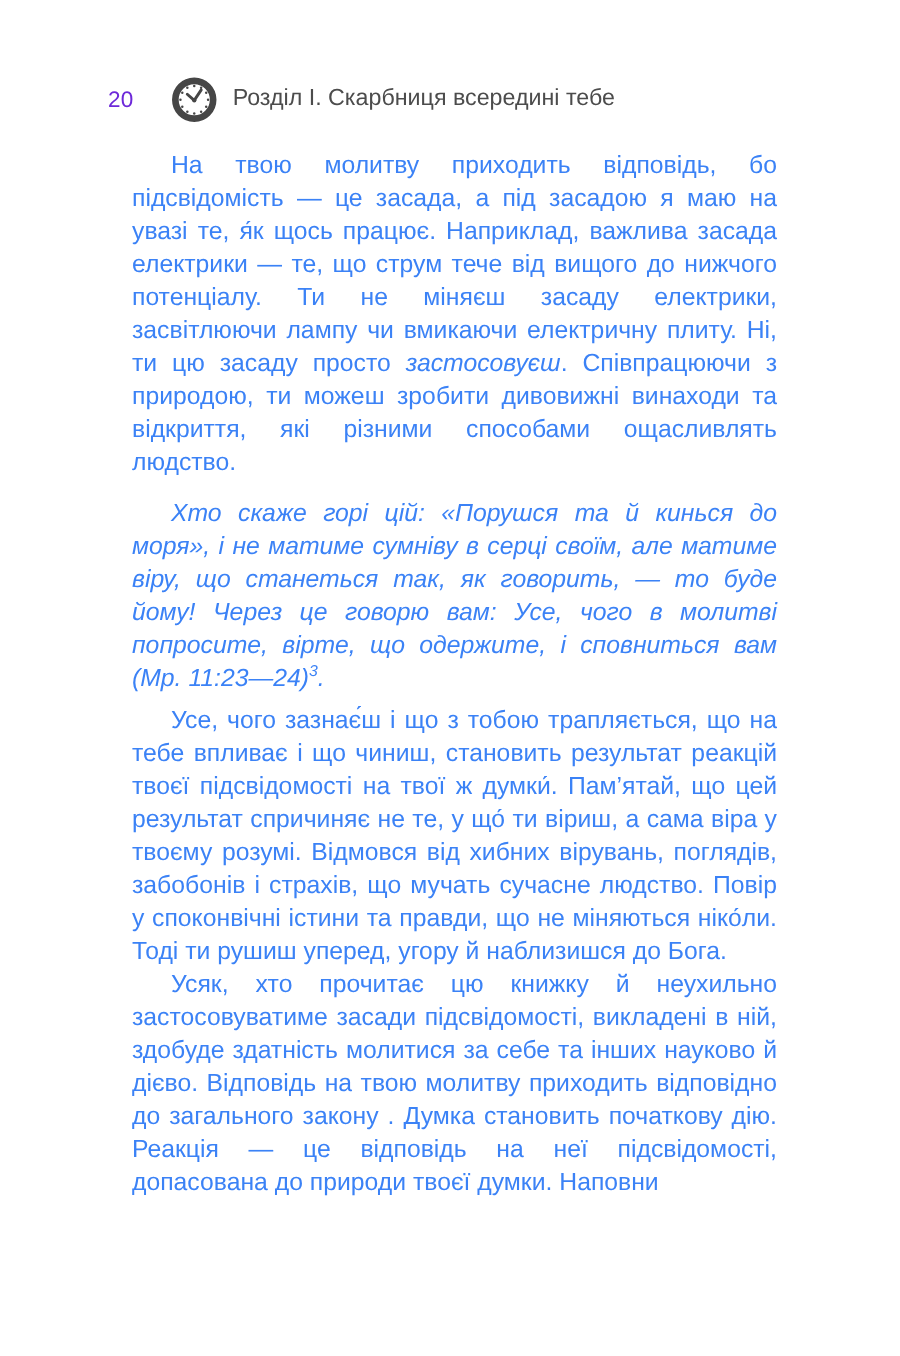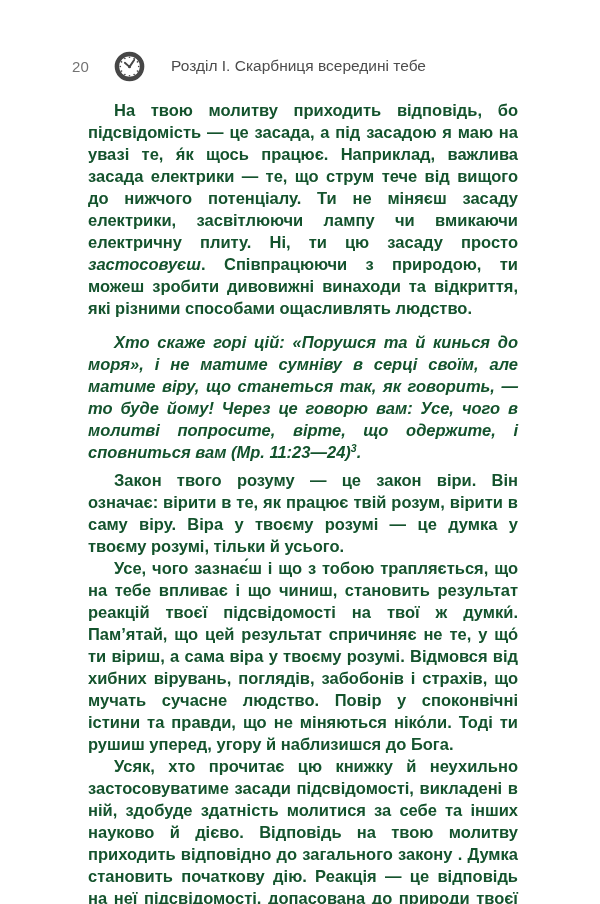--- a/index.html
+++ b/index.html
@@ -26,7 +26,7 @@
   }
   .page-number {
     font-size: 15px;
-    color: #737373;
+    color: #6d28d9;
     letter-spacing: 0.2px;
   }
   .clock-icon {

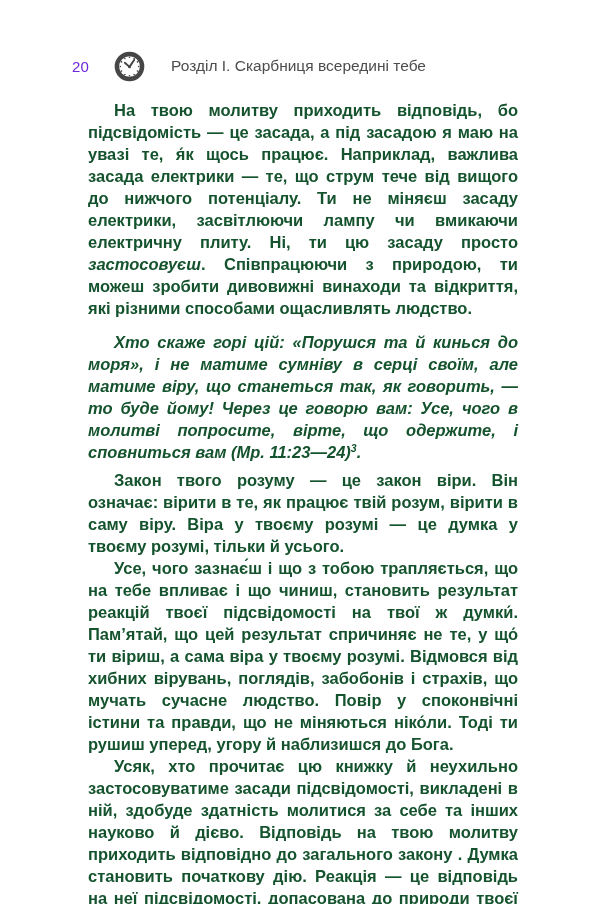--- a/index.html
+++ b/index.html
@@ -38,7 +38,7 @@
   .chapter-title {
     font-size: 15.5px;
     color: #4c4c4c;
-    margin-left: 26px;
+    margin-left: 10px;
     white-space: nowrap;
   }
   .text-body {

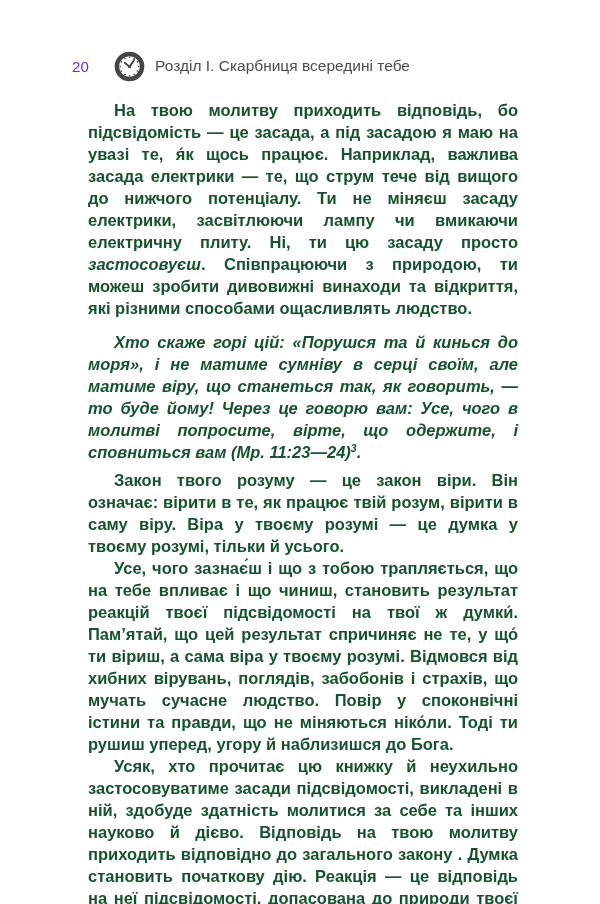--- a/index.html
+++ b/index.html
@@ -56,8 +56,7 @@
     line-height: 22px;
     text-align: justify;
     text-indent: 26px;
-    color: #14532d;
-    font-weight: bold;
+    color: #3b82f6;
   }
   .text-body p.quote {
     font-style: italic;

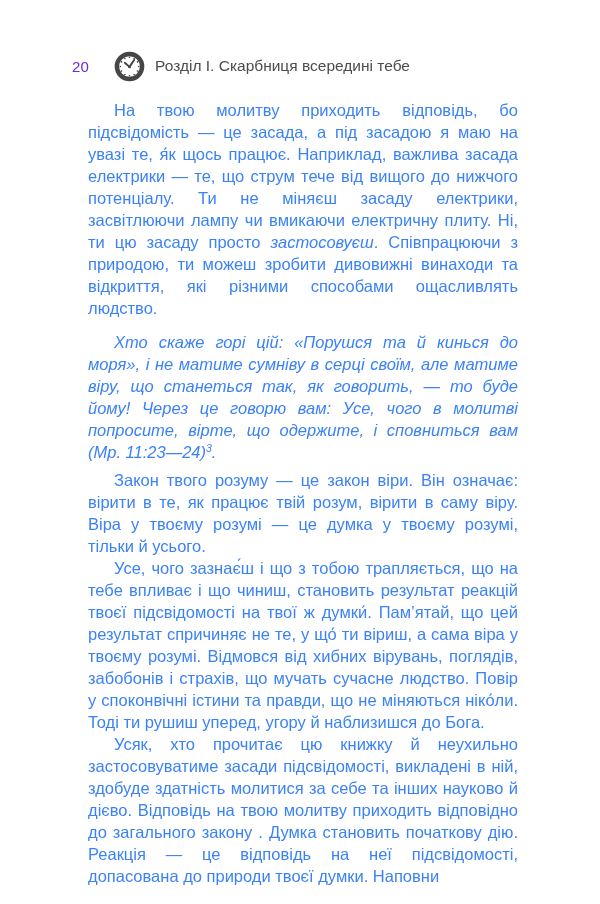--- a/index.html
+++ b/index.html
@@ -109,7 +109,6 @@
   <main class="text-body" id="text-body">
       <p class="body">На твою молитву приходить відповідь, бо підсвідомість — це засада, а під засадою я маю на увазі те, я́к щось працює. Наприклад, важлива засада електрики — те, що струм тече від вищого до нижчого потенціалу. Ти не міняєш засаду електрики, засвітлюючи лампу чи вмикаючи електричну плиту. Ні, ти цю засаду просто <em>застосовуєш</em>. Співпрацюючи з природою, ти можеш зробити дивовижні винаходи та відкриття, які різними способами ощасливлять людство.</p>
       <p class="quote">Хто скаже горі цій: «Порушся та й кинься до моря», і не матиме сумніву в серці своїм, але матиме віру, що станеться так, як говорить, — то буде йому! Через це говорю вам: Усе, чого в молитві попросите, вірте, що одержите, і сповниться вам (Мр. 11:23—24)<sup>3</sup>.</p>
-      <p class="body">Закон твого розуму — це закон віри. Він означає: вірити в те, як працює твій розум, вірити в саму віру. Віра у твоєму розумі — це думка у твоєму розумі, тільки й усього.</p>
       <p class="body">Усе, чого зазнає́ш і що з тобою трапляється, що на тебе впливає і що чиниш, становить результат реакцій твоєї підсвідомості на твої ж думки́. Пам’ятай, що цей результат спричиняє не те, у що́ ти віриш, а сама віра у твоєму розумі. Відмовся від хибних вірувань, поглядів, забобонів і страхів, що мучать сучасне людство. Повір у споконвічні істини та правди, що не міняються ніко́ли. Тоді ти рушиш уперед, угору й наблизишся до Бога.</p>
       <p class="body">Усяк, хто прочитає цю книжку й неухильно застосовуватиме засади підсвідомості, викладені в ній, здобуде здатність молитися за себе та інших науково й дієво. Відповідь на твою молитву приходить відповідно до загального закону . Думка становить початкову дію. Реакція — це відповідь на неї підсвідомості, допасована до природи твоєї думки. Наповни</p>
     </main>

